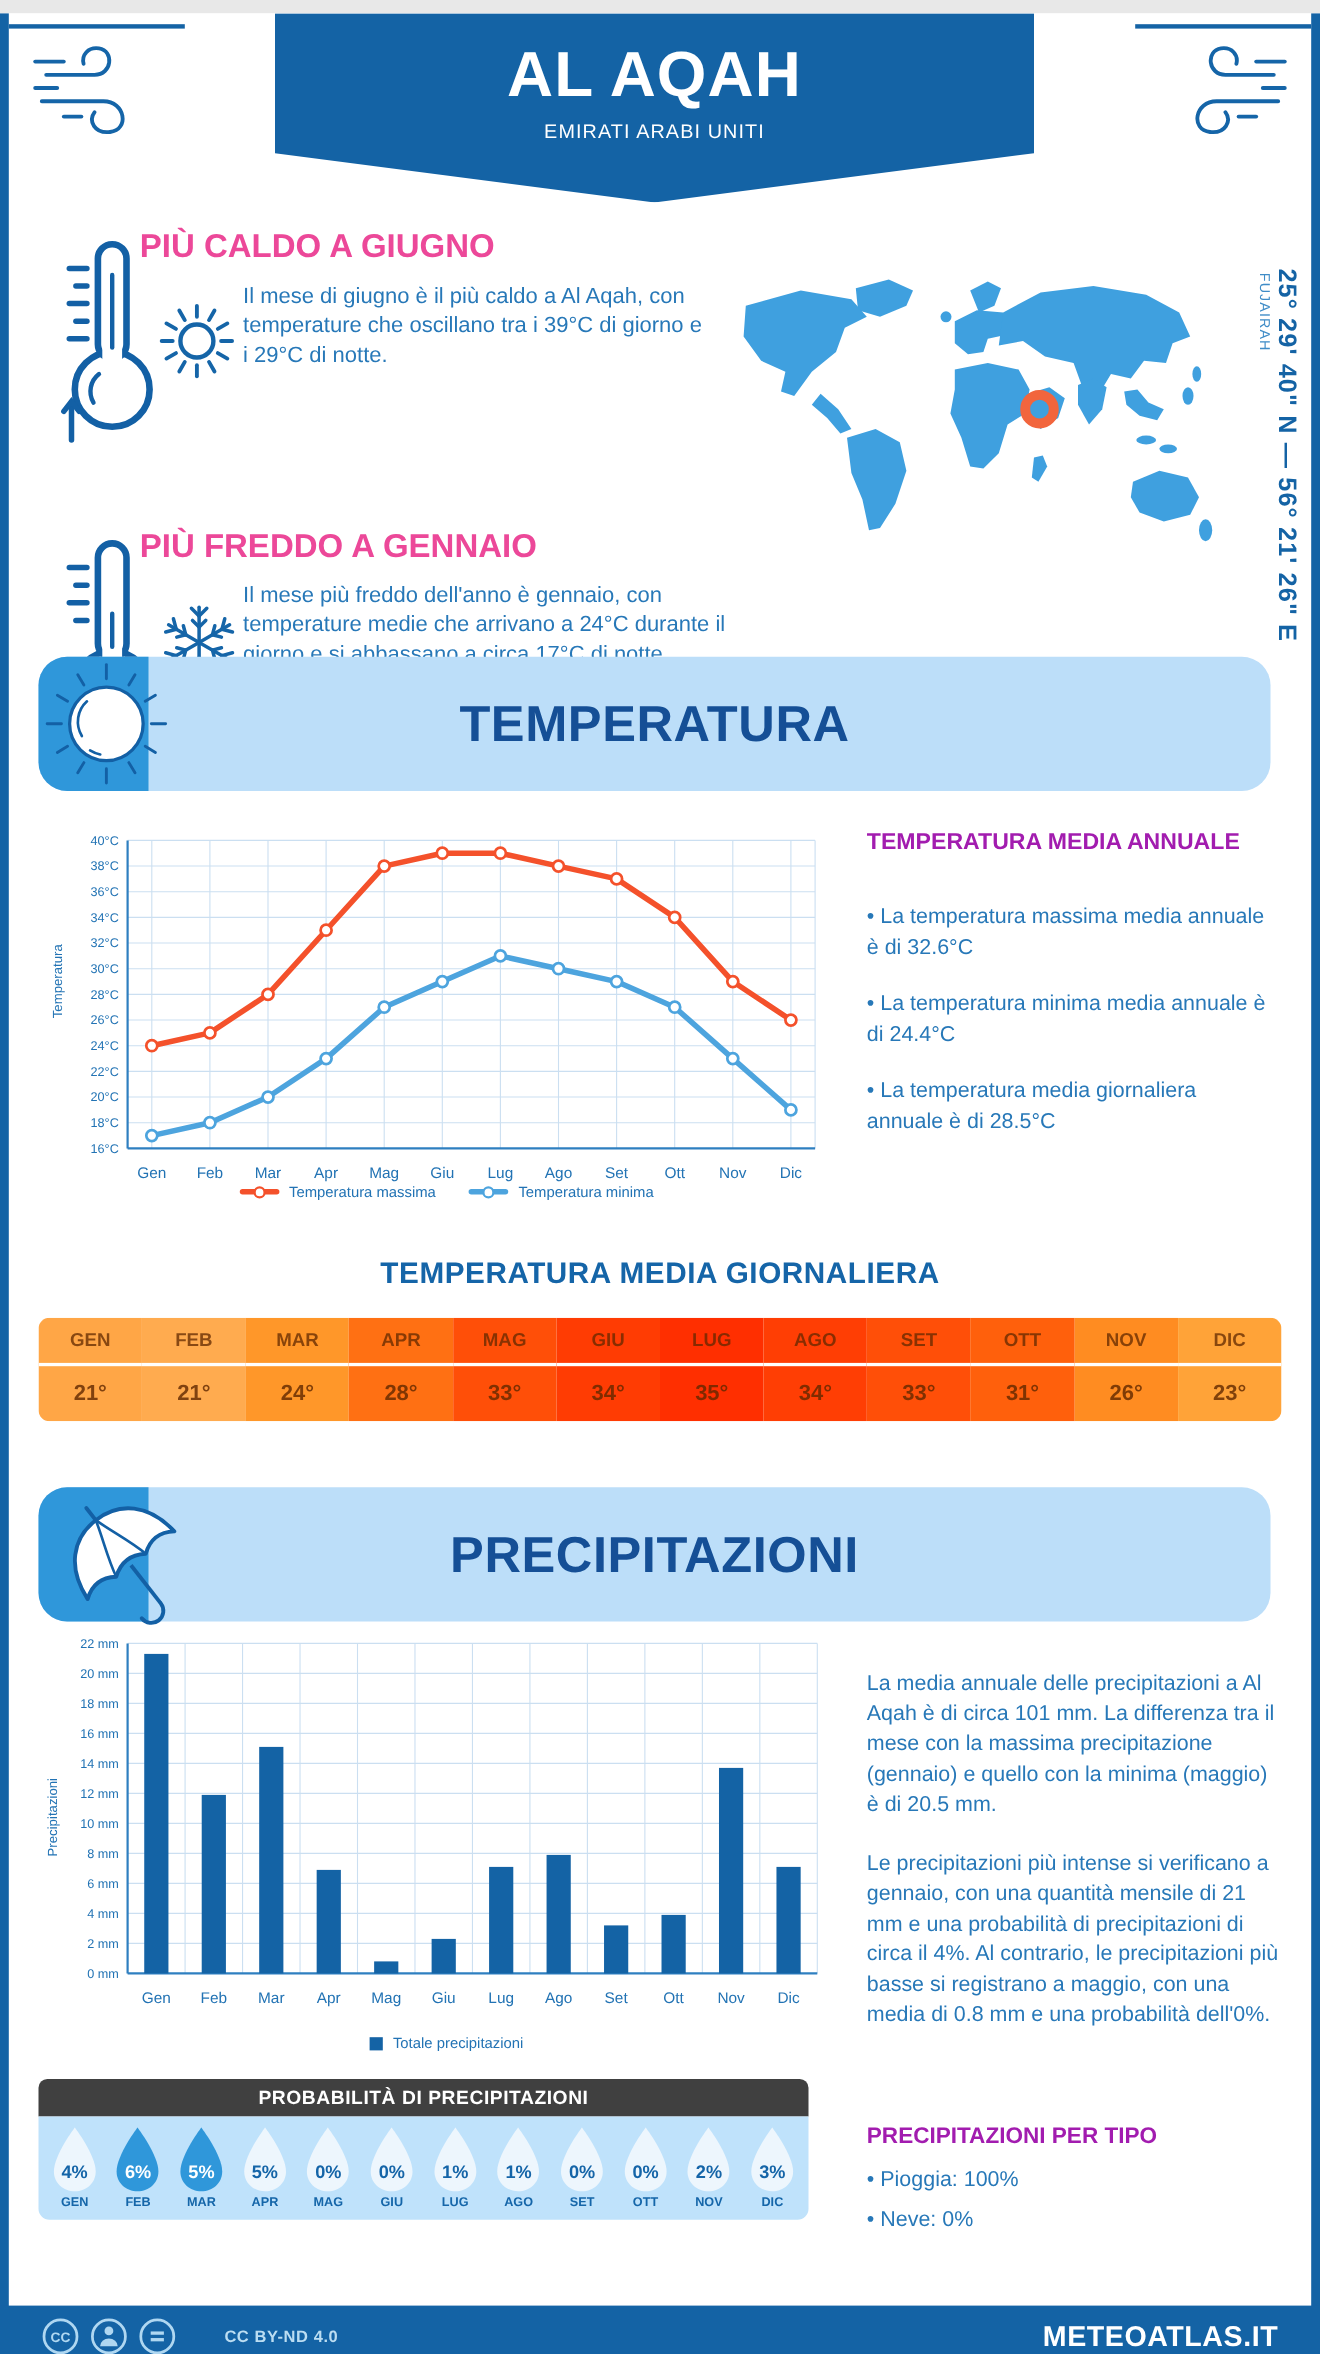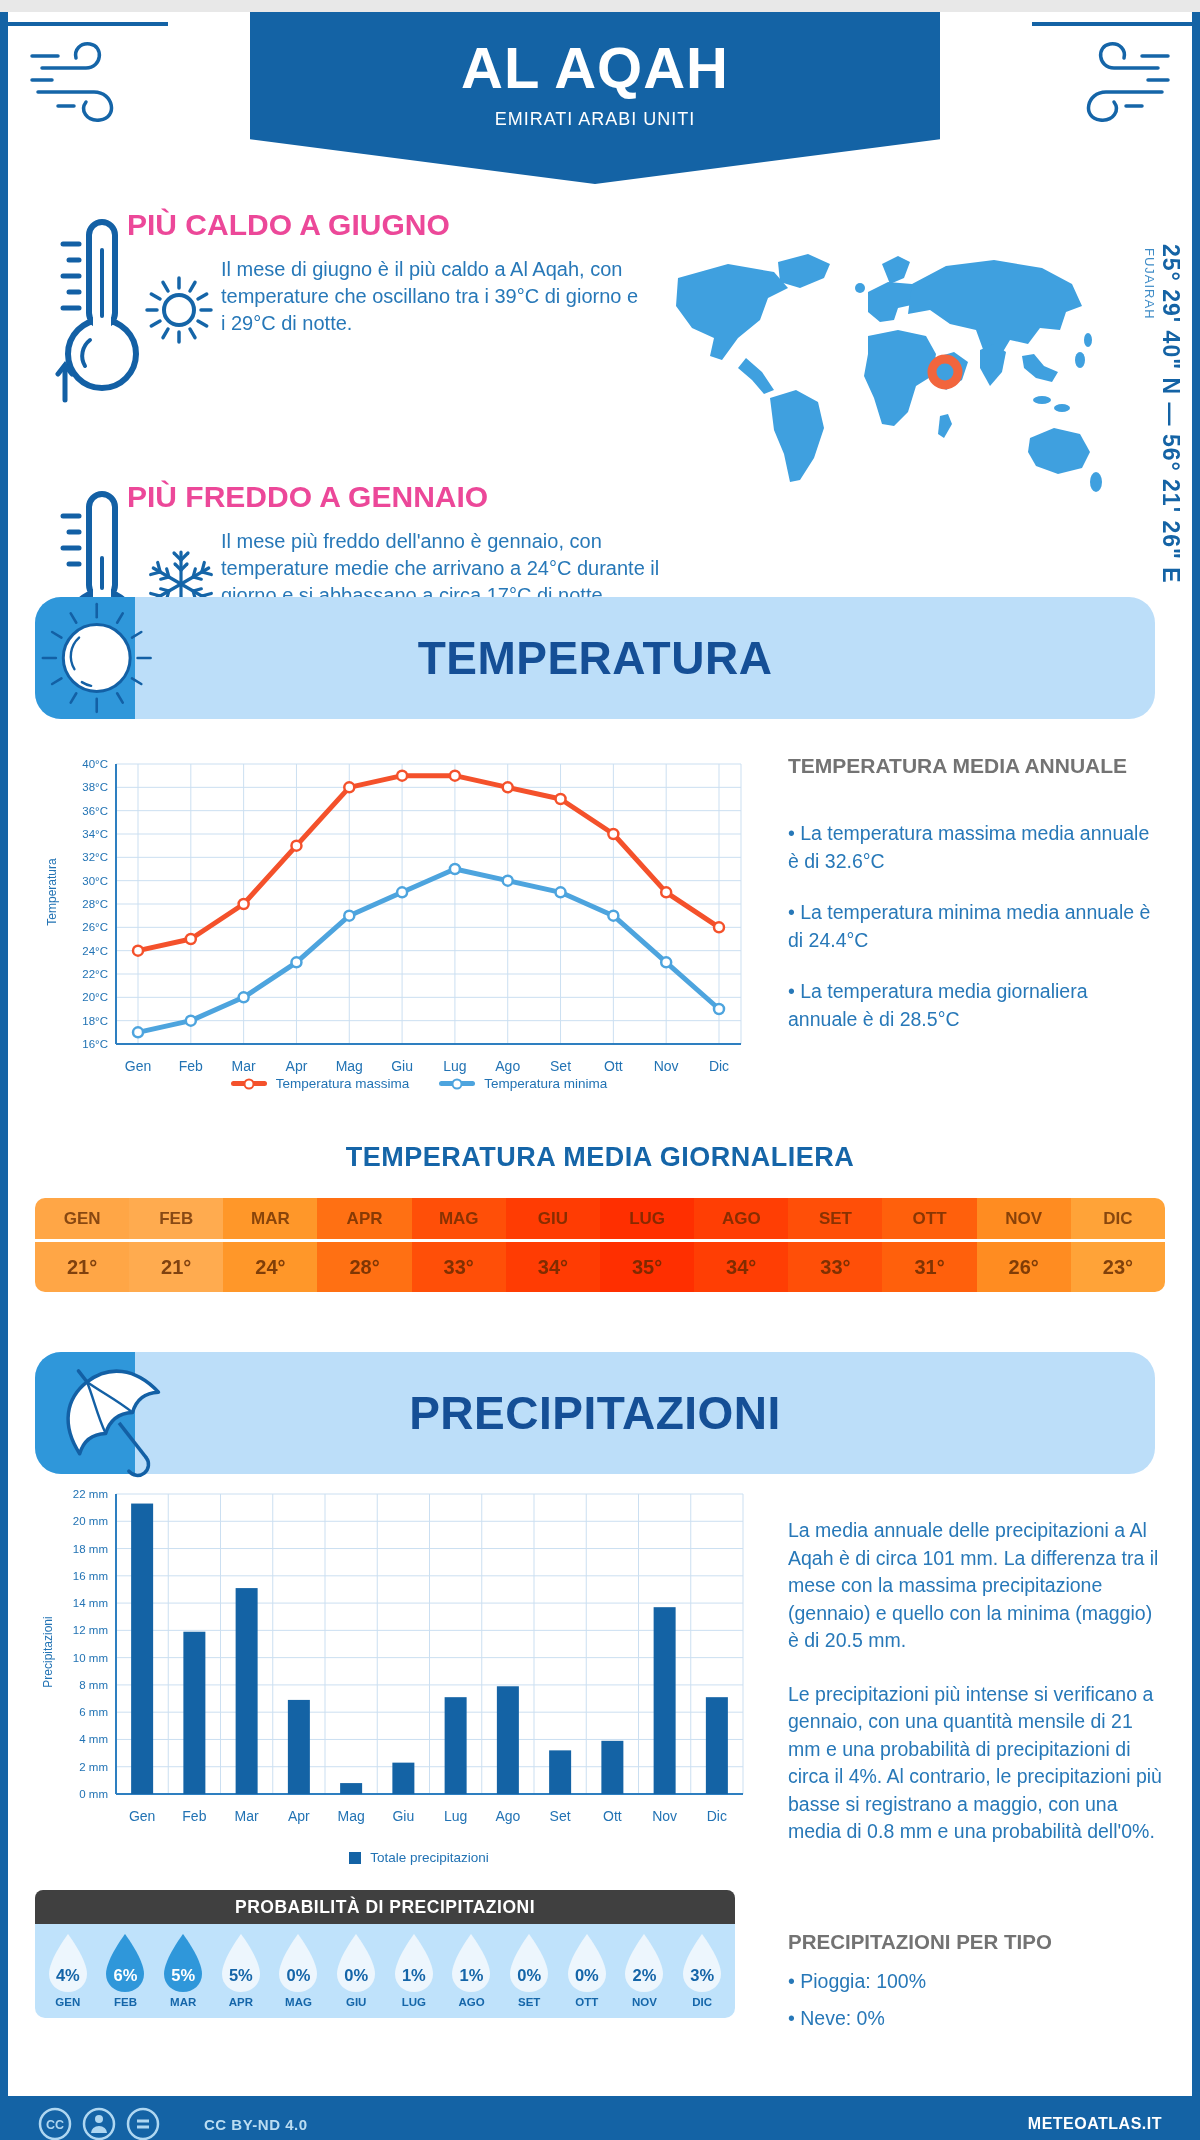--- a/index.html
+++ b/index.html
@@ -47,7 +47,7 @@
   .lg-txt{font-size:13.5px;color:#2273B4;}
   
   .panel{position:absolute;left:788px;width:374px;color:#2778B8;}
-  .panel h3{margin:0;font-size:21px;font-weight:bold;color:#737373;}
+  .panel h3{margin:0;font-size:21px;font-weight:bold;color:#a21caf;}
   .panel p{margin:0 0 26px 0;font-size:19.5px;line-height:27.5px;}
   .bullets{margin-top:42px;}
   .bullets p{margin:0 0 24px 0;}

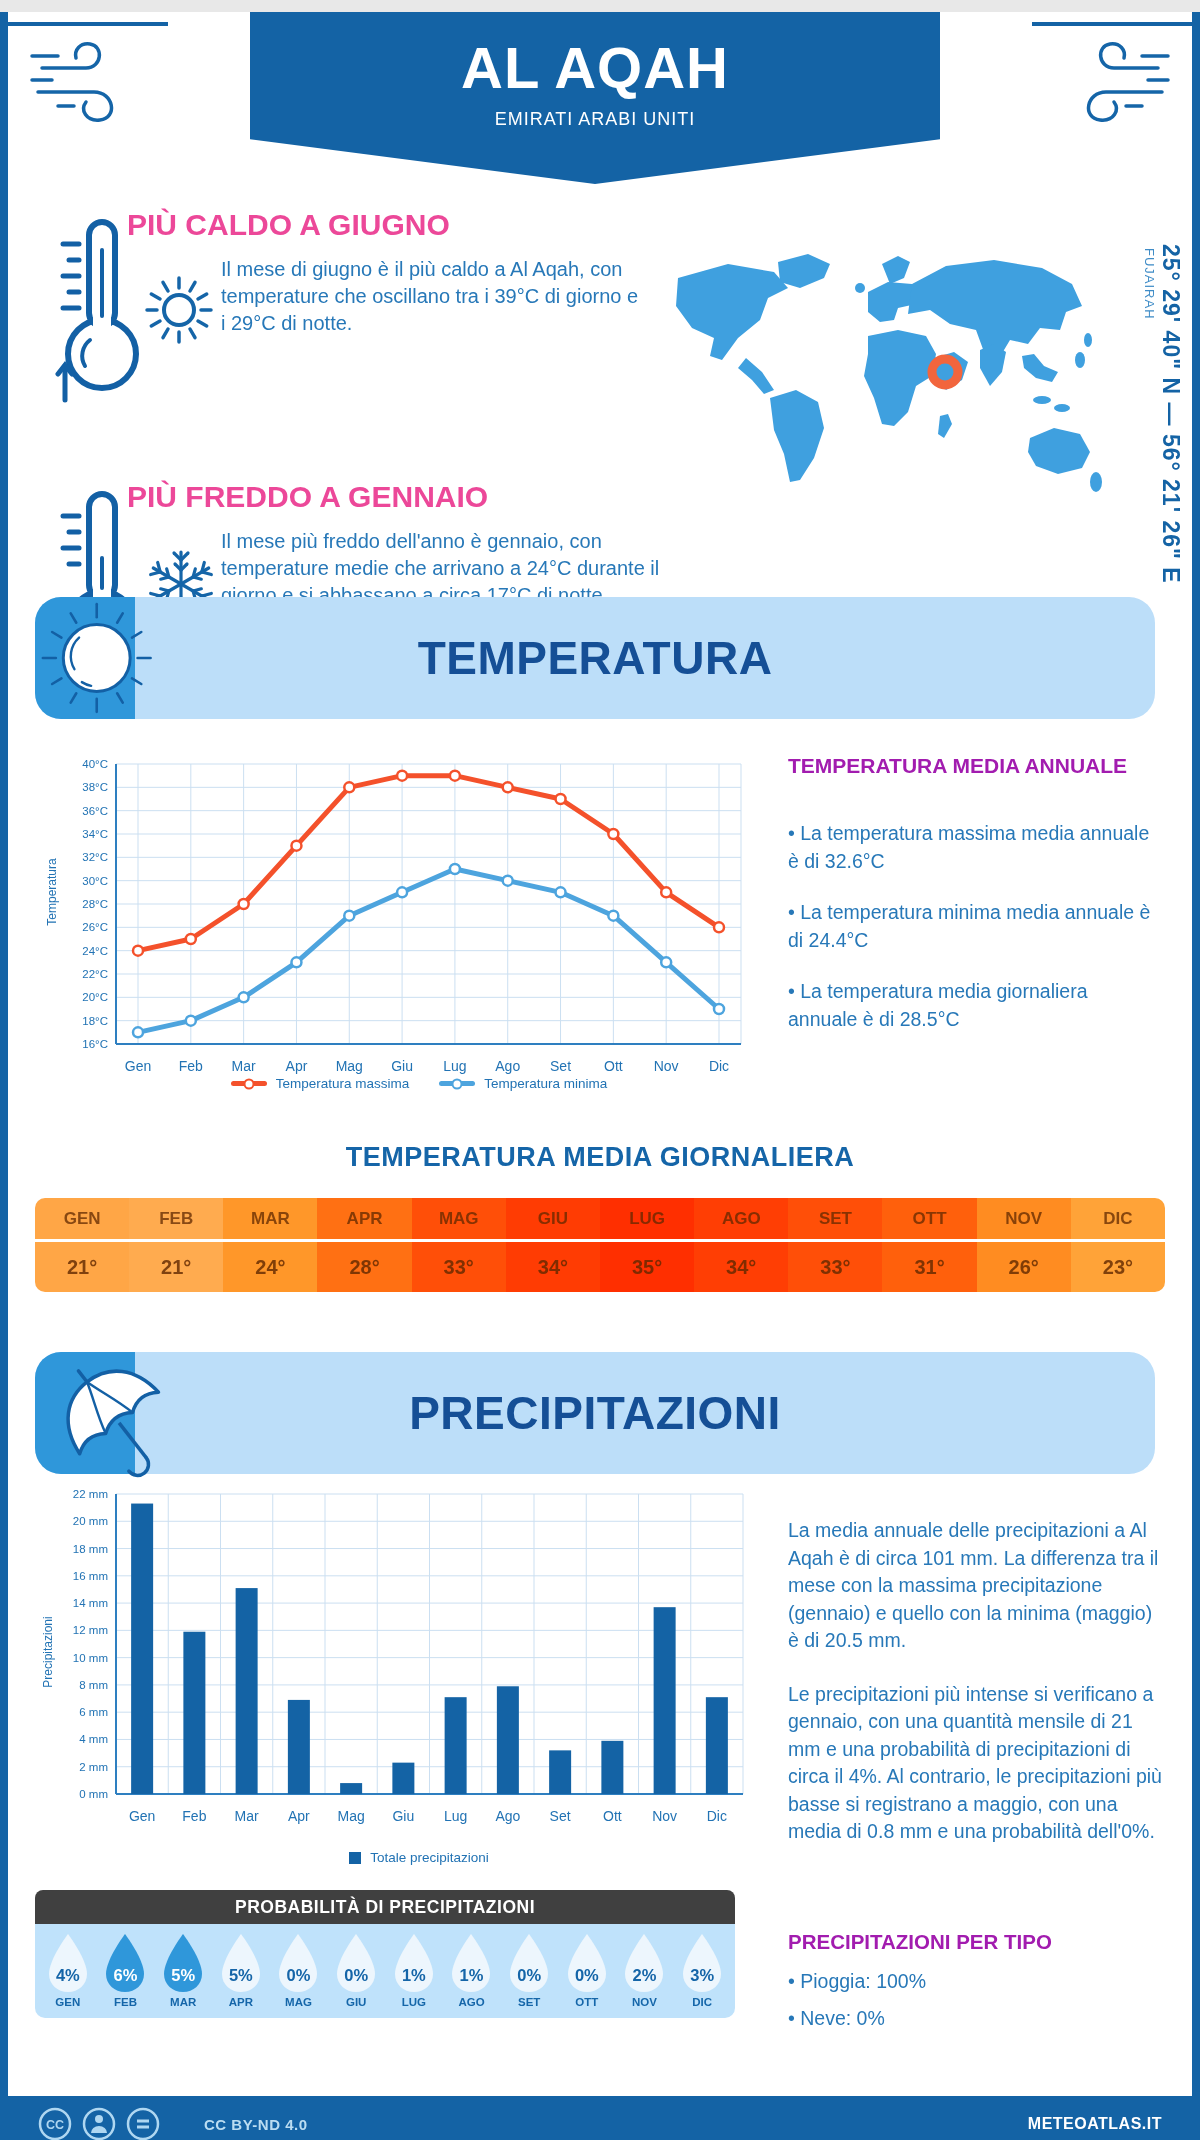--- a/index.html
+++ b/index.html
@@ -38,7 +38,7 @@
   
   .chart-svg{position:absolute;left:58px;width:700px;}
   .ylab{position:absolute;font-size:12px;color:#2273B4;transform:translate(-50%,-50%) rotate(-90deg);white-space:nowrap;}
-  .legend{position:absolute;left:69px;width:700px;display:flex;justify-content:center;gap:30px;align-items:center;text-align:center;}
+  .legend{position:absolute;left:56px;width:700px;display:flex;justify-content:center;gap:30px;align-items:center;text-align:center;}
   .lg-item{display:flex;align-items:center;gap:9px;}
   .lg-line{position:relative;display:inline-block;width:36px;height:5px;border-radius:3px;}
   .lg-dot{position:absolute;left:50%;top:50%;width:7px;height:7px;border-radius:50%;background:#fff;

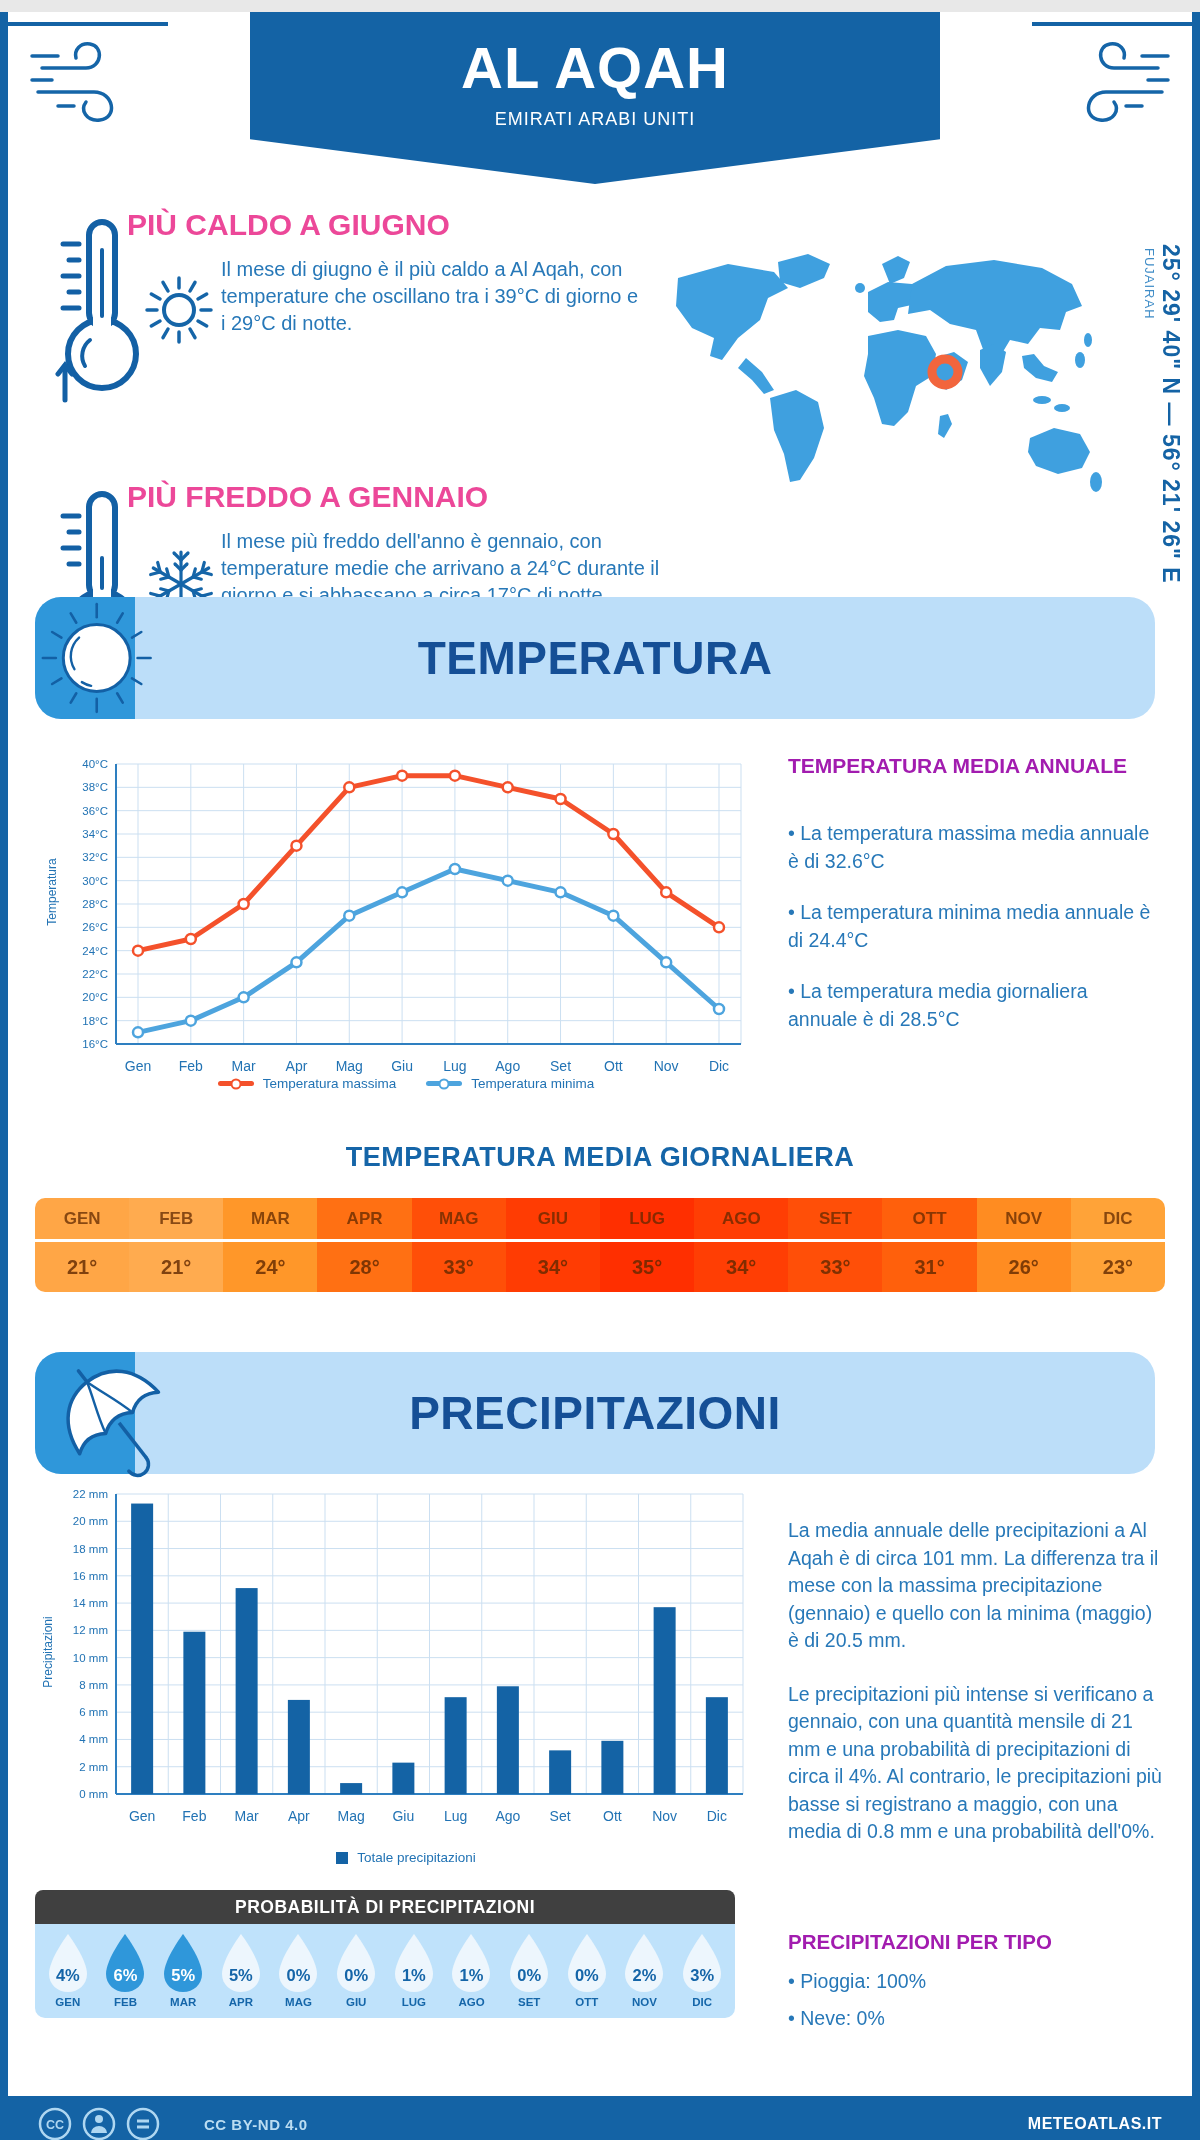--- a/index.html
+++ b/index.html
@@ -81,7 +81,7 @@
           display:flex;align-items:center;padding:0 38px;box-sizing:border-box;gap:30px;}
   .cc-group{display:flex;gap:10px;align-items:center;}
   .cc-text{margin-left:14px;color:#BBDDF2;font-size:15px;font-weight:bold;letter-spacing:0.5px;}
-  .site{margin-left:auto;color:#fff;font-size:16px;font-weight:bold;letter-spacing:0.5px;}
+  .site{margin-left:auto;color:#fff;font-size:26px;font-weight:bold;letter-spacing:0.5px;}
   svg{display:block;}
 </style>
 </head>

